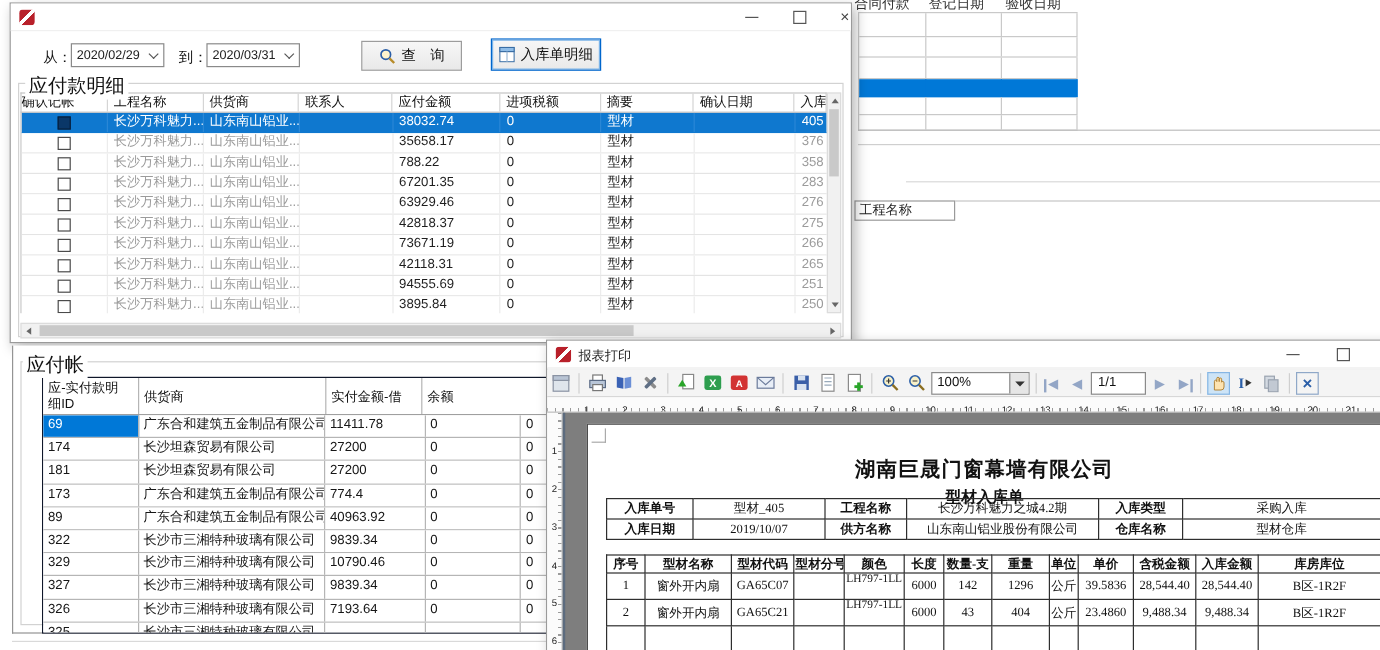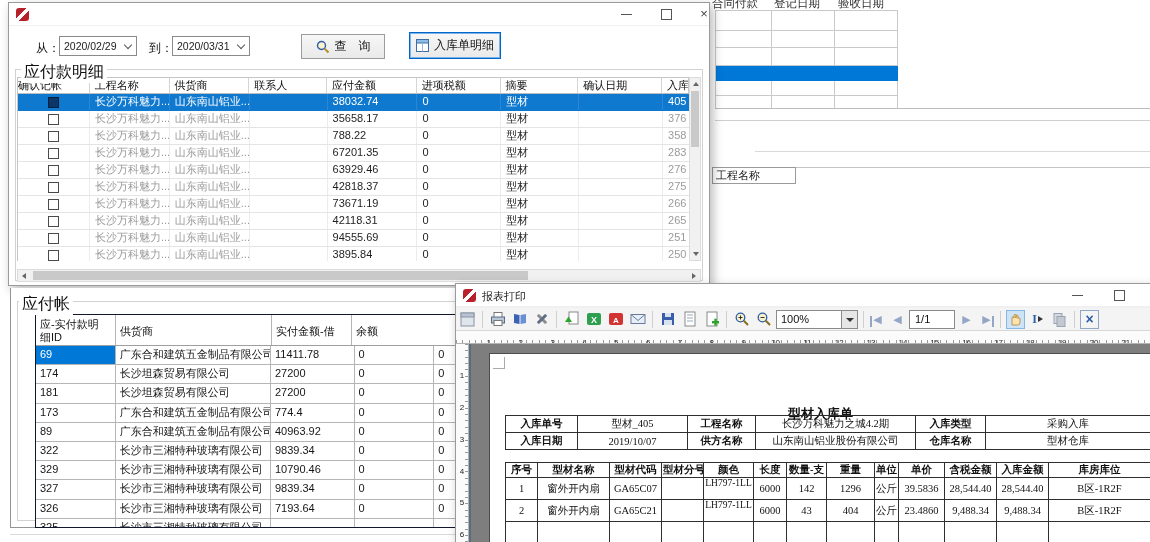--- a/index.html
+++ b/index.html
@@ -646,6 +646,7 @@
     <div class="preview">
       <div class="page rep">
         <div class="fold"></div>
+        <div class="rep-company">湖南巨晟门窗幕墙有限公司</div>
         <div class="rep-title">型材入库单</div>
 
         <table id="info-tbl">

